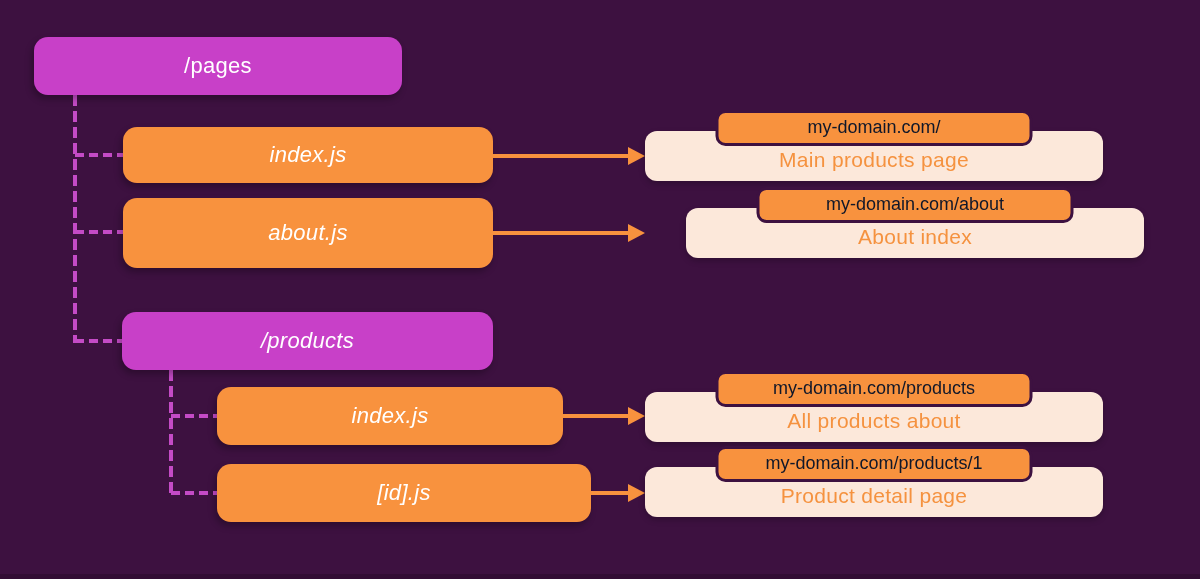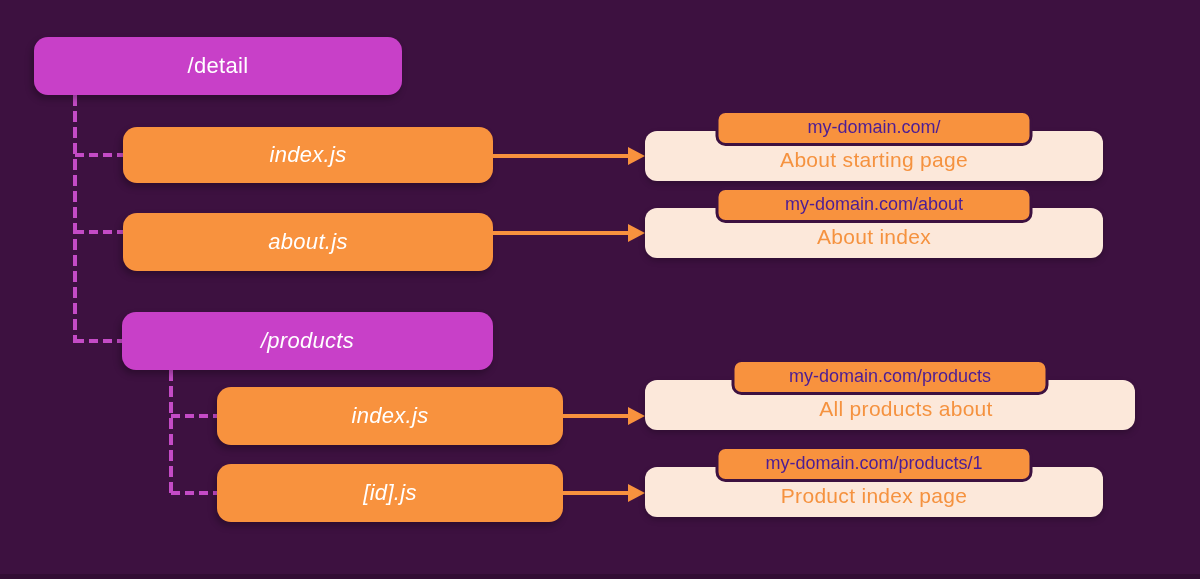--- a/index.html
+++ b/index.html
@@ -128,7 +128,7 @@
   <div class="conn h" id="c-h4"></div>
   <div class="conn h" id="c-h5"></div>
 
-  <div class="node folder" id="n-pages">/detail</div>
+  <div class="node folder" id="n-pages">/pages</div>
   <div class="node file" id="n-pages-index">index.js</div>
   <div class="node file" id="n-pages-about">about.js</div>
   <div class="node folder" id="n-products">/products</div>

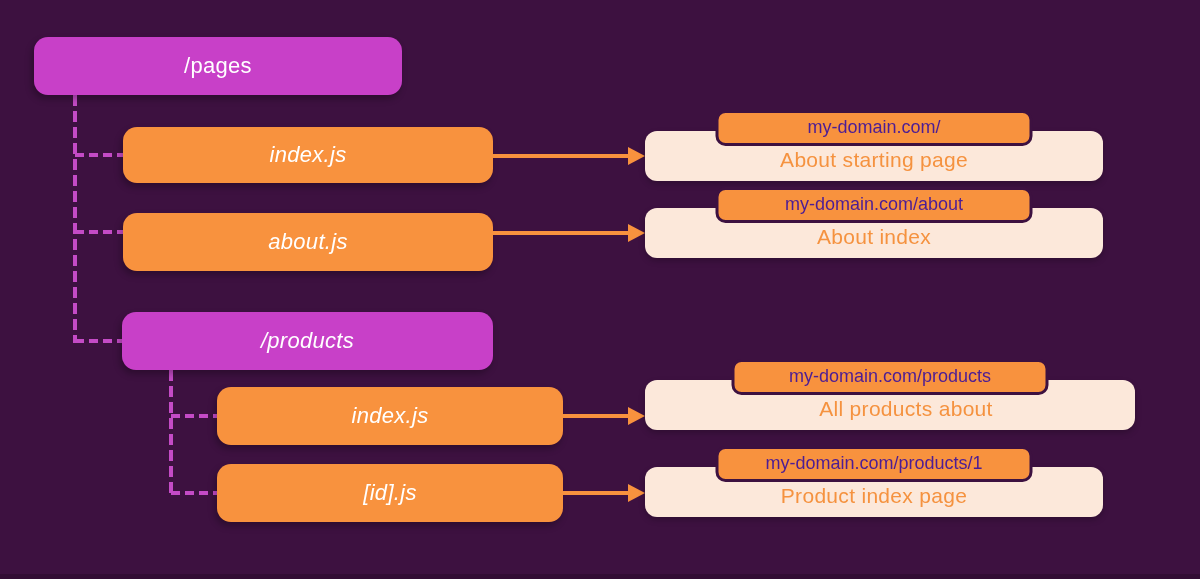--- a/index.html
+++ b/index.html
@@ -97,7 +97,7 @@
     width: 317px;
     box-sizing: border-box;
     background: #f8923e;
-    color: #4c1d95;
+    color: #0f172a;
     font-size: 18px;
     text-align: center;
     padding: 4px 0 5px;

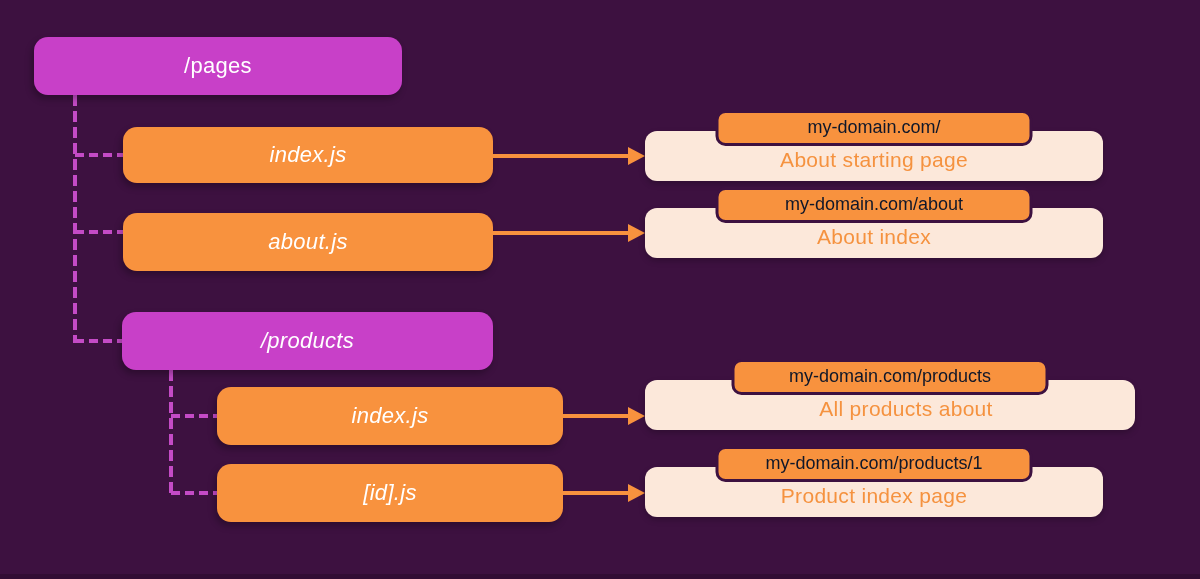--- a/index.html
+++ b/index.html
@@ -154,7 +154,7 @@
 
   <div class="result" id="r-home">
     <div class="badge">my-domain.com/</div>
-    <div class="desc">About starting page</div>
+    <div class="desc">Main products page</div>
   </div>
   <div class="result" id="r-about">
     <div class="badge">my-domain.com/about</div>

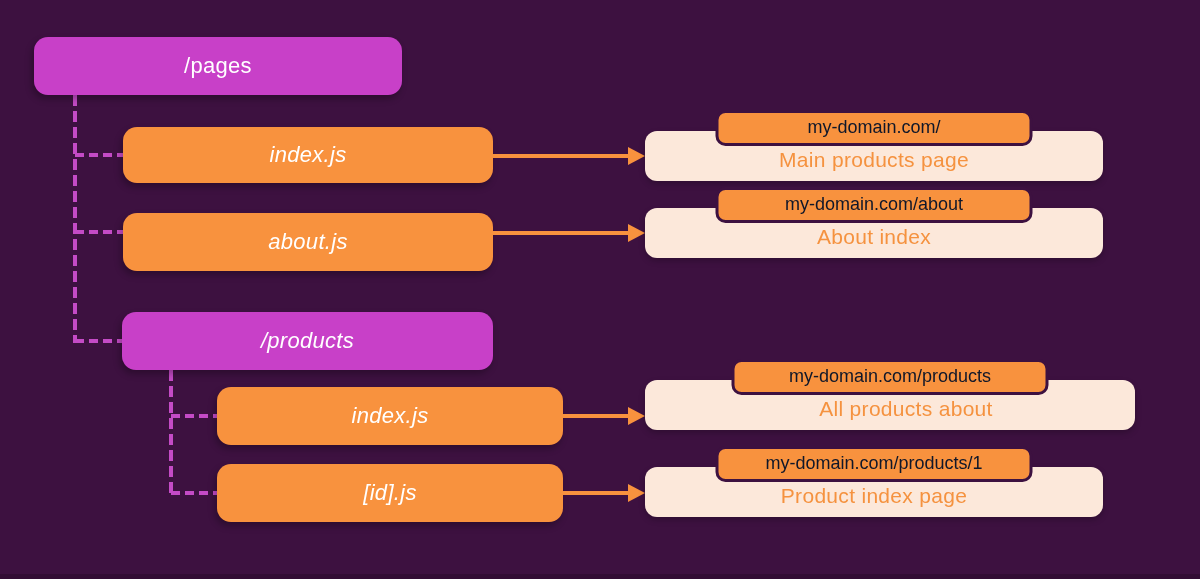--- a/index.html
+++ b/index.html
@@ -105,7 +105,7 @@
     border-radius: 10px;
   }
   #r-home           { top: 131px; }
-  #r-about          { top: 208px; }
+  #r-about          { top: 208px; margin-left: 41px; }
   #r-products       { top: 380px; padding-left: 32px; }
   #r-product-detail { top: 467px; }
 

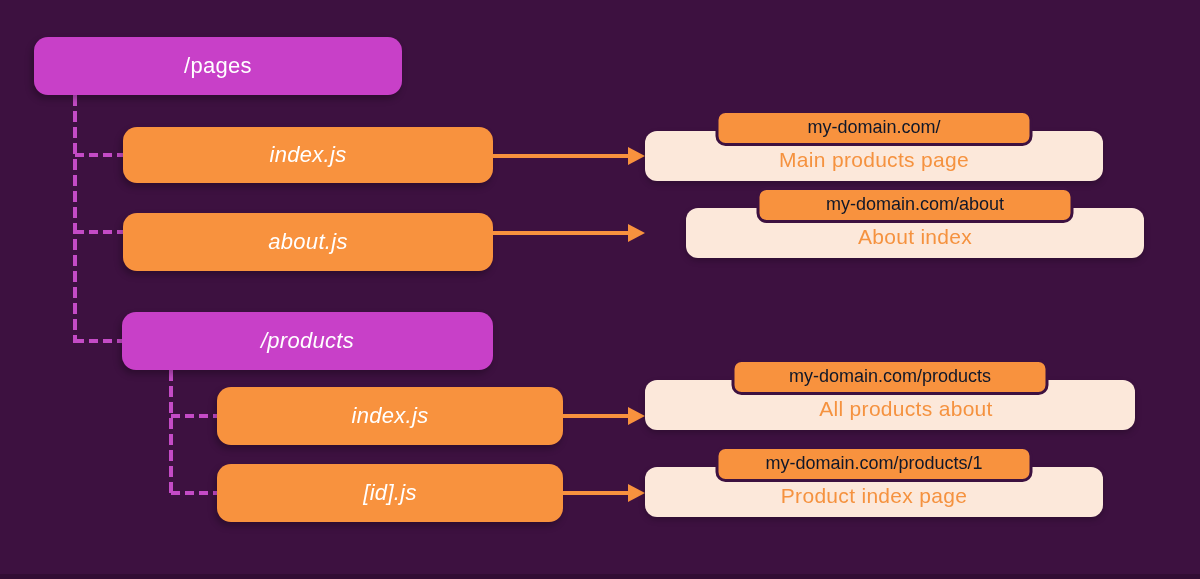--- a/index.html
+++ b/index.html
@@ -29,7 +29,7 @@
 
   #n-pages          { left: 34px;  top: 37px;  width: 368px; height: 58px; }
   #n-pages-index    { left: 123px; top: 127px; width: 370px; height: 56px; }
-  #n-pages-about    { left: 123px; top: 213px; width: 370px; height: 58px; }
+  #n-pages-about    { left: 123px; top: 198px; width: 370px; height: 70px; }
   #n-products       { left: 122px; top: 312px; width: 371px; height: 58px; font-style: italic; }
   #n-products-index { left: 217px; top: 387px; width: 346px; height: 58px; }
   #n-products-id    { left: 217px; top: 464px; width: 346px; height: 58px; }

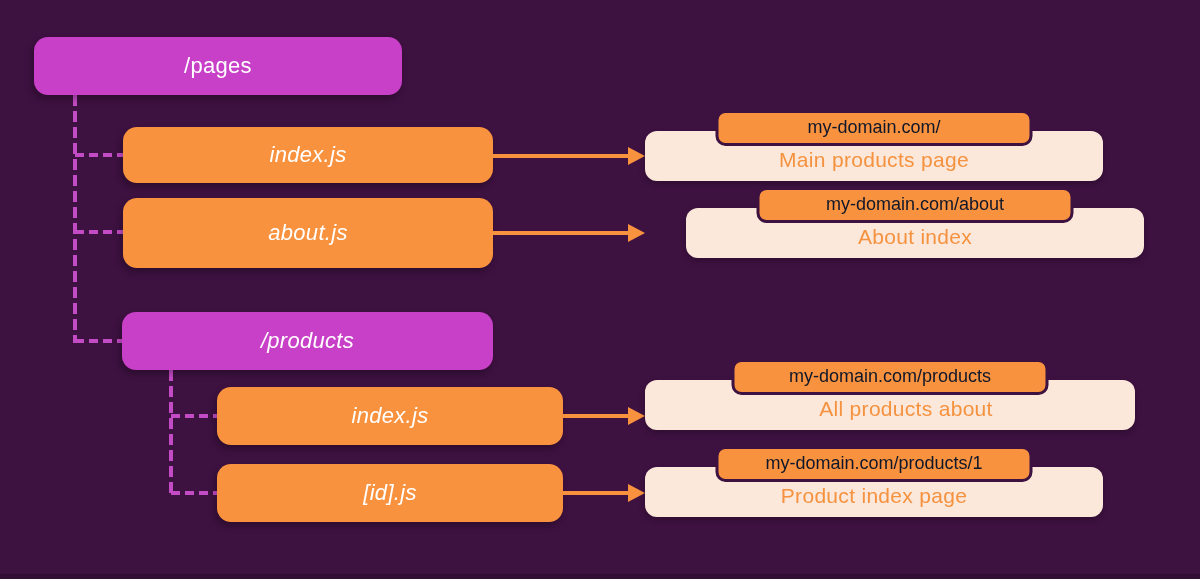--- a/index.html
+++ b/index.html
@@ -106,7 +106,7 @@
   }
   #r-home           { top: 131px; }
   #r-about          { top: 208px; margin-left: 41px; }
-  #r-products       { top: 380px; padding-left: 32px; }
+  #r-products       { top: 392px; }
   #r-product-detail { top: 467px; }
 
   .bottom-edge {

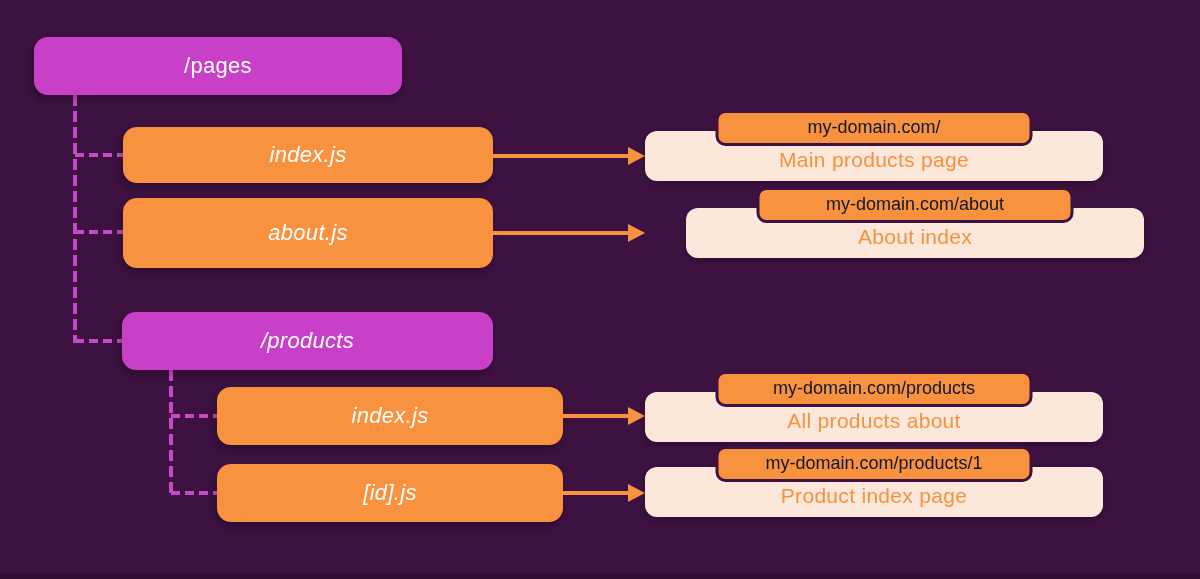--- a/index.html
+++ b/index.html
@@ -32,7 +32,7 @@
   #n-pages-about    { left: 123px; top: 198px; width: 370px; height: 70px; }
   #n-products       { left: 122px; top: 312px; width: 371px; height: 58px; font-style: italic; }
   #n-products-index { left: 217px; top: 387px; width: 346px; height: 58px; }
-  #n-products-id    { left: 217px; top: 464px; width: 346px; height: 58px; }
+  #n-products-id    { left: 217px; top: 464px; width: 374px; height: 58px; }
 
   
   .conn { position: absolute; }

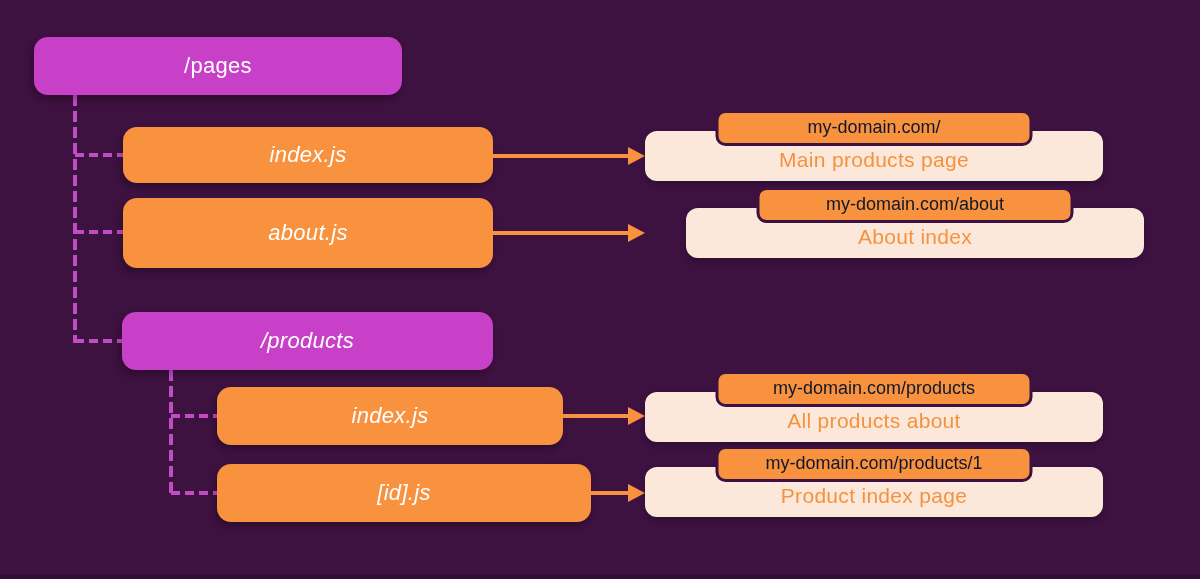--- a/index.html
+++ b/index.html
@@ -166,7 +166,7 @@
   </div>
   <div class="result" id="r-product-detail">
     <div class="badge">my-domain.com/products/1</div>
-    <div class="desc">Product index page</div>
+    <div class="desc">Product detail page</div>
   </div>
 
   <div class="bottom-edge"></div>

